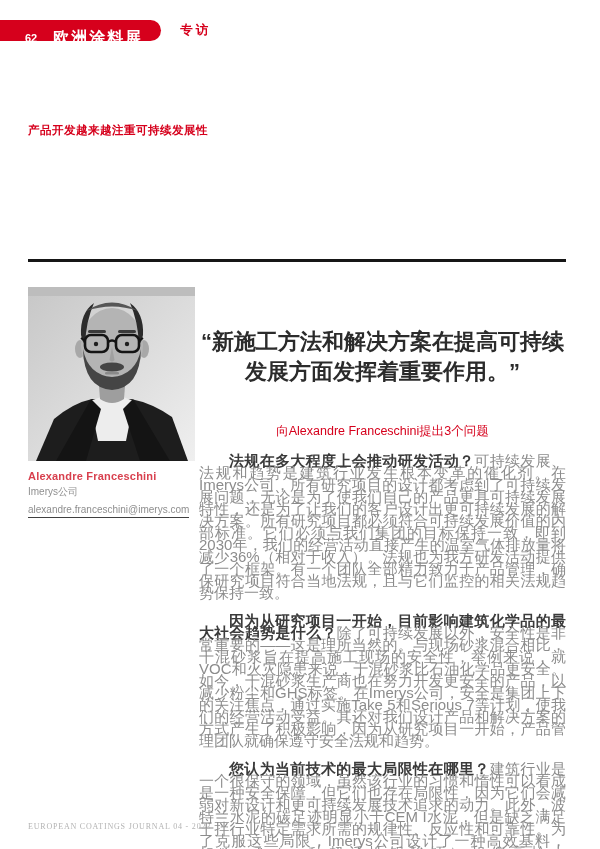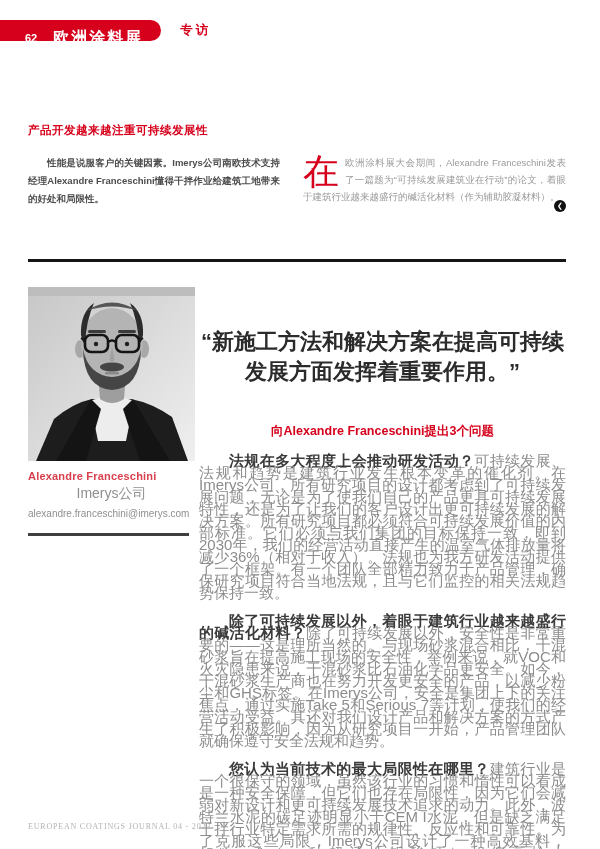--- a/index.html
+++ b/index.html
@@ -104,13 +104,6 @@
 
   <div class="subtitle">产品开发越来越注重可持续发展性</div>
 
-  <div class="intro">
-    <p class="intro-left">性能是说服客户的关键因素。Imerys公司南欧技术支持经理Alexandre Franceschini懂得干拌作业给建筑工地带来的好处和局限性。</p>
-    <div class="intro-right">
-      <span class="dropcap">在</span><span>欧洲涂料展大会期间，Alexandre Franceschini发表了一篇题为“可持续发展建筑业在行动”的论文，着眼于建筑行业越来越盛行的碱活化材料（作为辅助胶凝材料）。</span>
-      <span class="end-icon">❮</span>
-    </div>
-  </div>
 
   <div class="rule"></div>
 

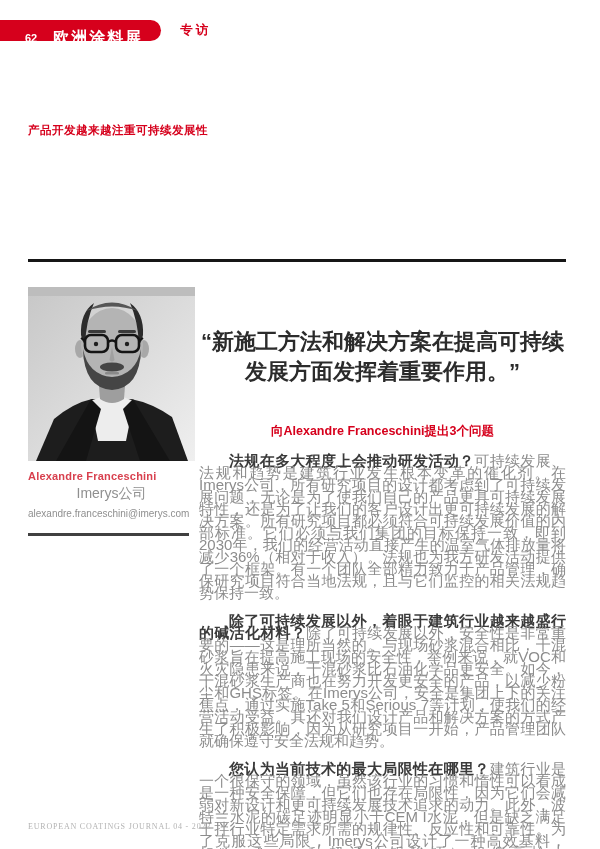--- a/index.html
+++ b/index.html
@@ -74,7 +74,7 @@
   }
   .qa-heading {
     margin-top:36px; text-align:center;
-    font-size:12.5px; font-weight:bold; color:#d6001c;
+    font-size:12.5px; font-weight:normal; color:#d6001c;
   }
   .qa p {
     margin-top:16px; font-size:15px; line-height:12px;

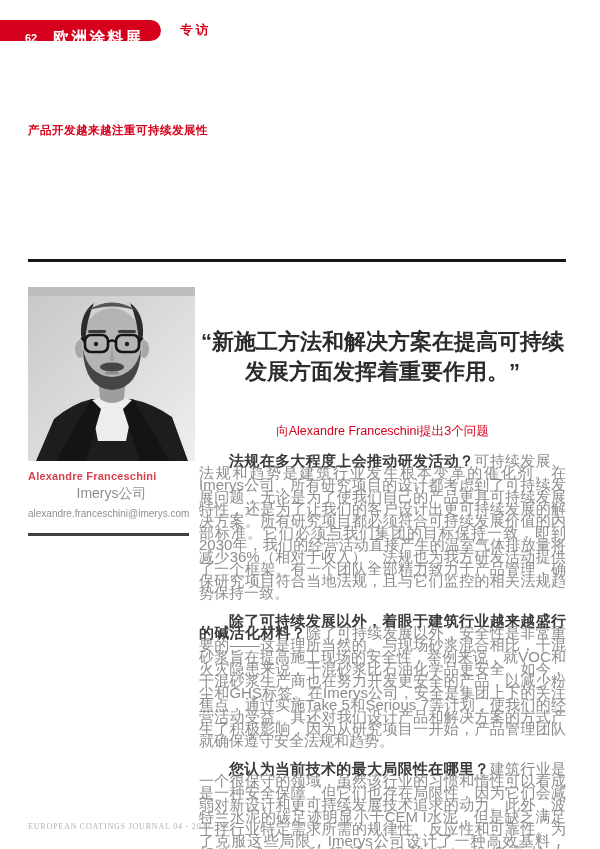--- a/index.html
+++ b/index.html
@@ -61,7 +61,7 @@
   .sidebar { width:167px; flex:0 0 167px; }
   .photo { display:block; width:167px; height:174px; }
   .caption-name { margin-top:9px; font-size:11px; font-weight:bold; color:#d8404e; letter-spacing:0.2px; }
-  .caption-company { margin-top:3px; font-size:14px; color:#8f8f8f;text-align:center; }
+  .caption-company { margin-top:3px; font-size:10px; color:#8f8f8f; }
   .caption-email {
     display:inline-block; margin-top:2px; font-size:10px; color:#8f8f8f;
     border-bottom:3px solid #404040; padding-bottom:14px; text-decoration:none;

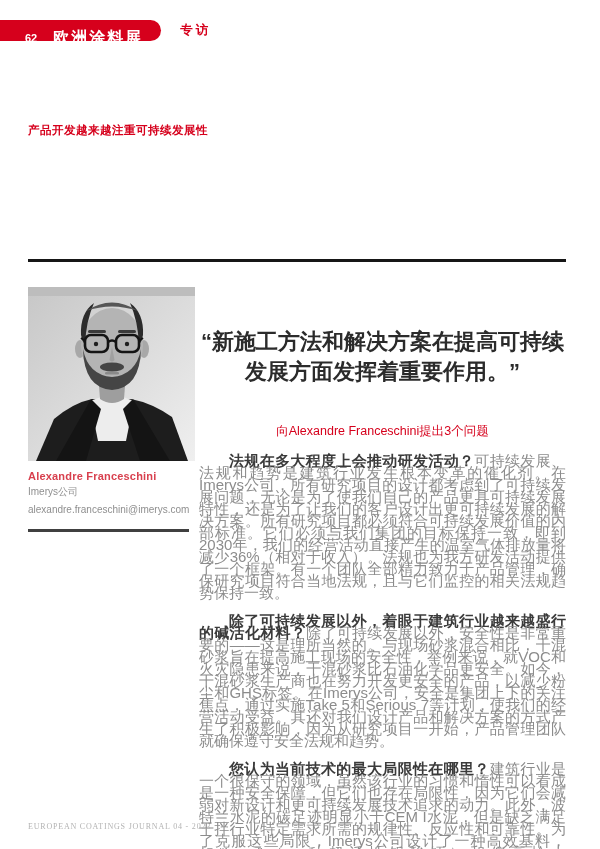--- a/index.html
+++ b/index.html
@@ -64,7 +64,7 @@
   .caption-company { margin-top:3px; font-size:10px; color:#8f8f8f; }
   .caption-email {
     display:inline-block; margin-top:2px; font-size:10px; color:#8f8f8f;
-    border-bottom:3px solid #404040; padding-bottom:14px; text-decoration:none;
+    border-bottom:1px solid #404040; padding-bottom:2px; text-decoration:none;
   }
 
   .main { margin-left:4px; width:367px; }

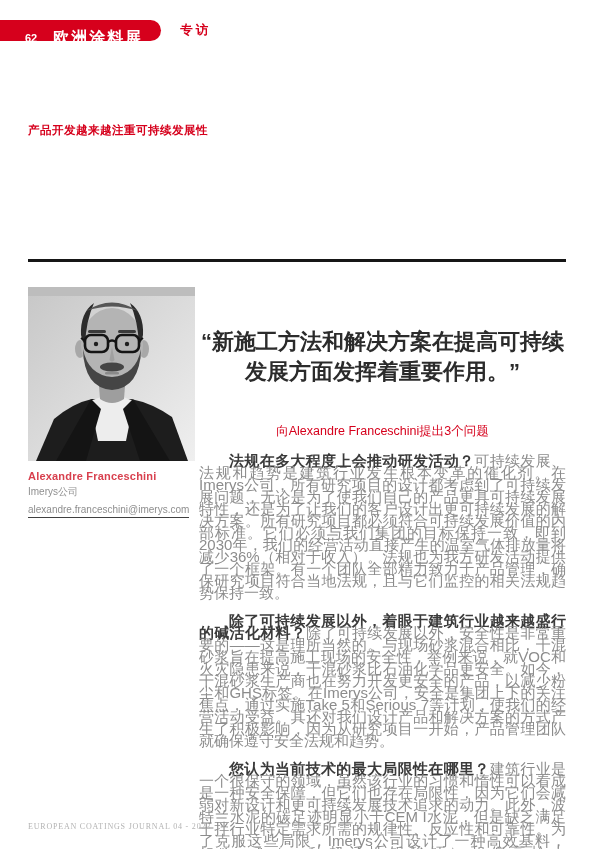--- a/index.html
+++ b/index.html
@@ -167,7 +167,7 @@
       <div class="qa-heading">向Alexandre Franceschini提出3个问题</div>
       <div class="qa">
         <p><span class="q">法规在多大程度上会推动研发活动？</span><span>可持续发展、法规和趋势是建筑行业发生根本变革的催化剂。在Imerys公司，所有研究项目的设计都考虑到了可持续发展问题，无论是为了使我们自己的产品更具可持续发展特性，还是为了让我们的客户设计出更可持续发展的解决方案。所有研究项目都必须符合可持续发展价值的内部标准。它们必须与我们集团的目标保持一致，即到2030年，我们的经营活动直接产生的温室气体排放量将减少36%（相对于收入）。法规也为我方研发活动提供了一个框架。有一个团队全部精力致力于产品管理，确保研究项目符合当地法规，且与它们监控的相关法规趋势保持一致。</span></p>
-        <p><span class="q">除了可持续发展以外，着眼于建筑行业越来越盛行的碱活化材料？</span><span>除了可持续发展以外，安全性是非常重要的——这是理所当然的。与现场砂浆混合相比，干混砂浆旨在提高施工现场的安全性，举例来说，就VOC和火灾隐患来说，干混砂浆比石油化学品更安全。如今，干混砂浆生产商也在努力开发更安全的产品，以减少粉尘和GHS标签。在Imerys公司，安全是集团上下的关注焦点，通过实施Take 5和Serious 7等计划，使我们的经营活动受益。其还对我们设计产品和解决方案的方式产生了积极影响，因为从研究项目一开始，产品管理团队就确保遵守安全法规和趋势。</span></p>
+        <p><span class="q">因为从研究项目一开始，目前影响建筑化学品的最大社会趋势是什么？</span><span>除了可持续发展以外，安全性是非常重要的——这是理所当然的。与现场砂浆混合相比，干混砂浆旨在提高施工现场的安全性，举例来说，就VOC和火灾隐患来说，干混砂浆比石油化学品更安全。如今，干混砂浆生产商也在努力开发更安全的产品，以减少粉尘和GHS标签。在Imerys公司，安全是集团上下的关注焦点，通过实施Take 5和Serious 7等计划，使我们的经营活动受益。其还对我们设计产品和解决方案的方式产生了积极影响，因为从研究项目一开始，产品管理团队就确保遵守安全法规和趋势。</span></p>
         <p><span class="q">您认为当前技术的最大局限性在哪里？</span><span>建筑行业是一个很保守的领域，虽然该行业的习惯和惰性可以看成是一种安全保障，但它们也存在局限性，因为它们会减弱对新设计和更可持续发展技术追求的动力。此外，波特兰水泥的碳足迹明显小于CEM I水泥，但是缺乏满足干拌行业特定需求所需的规律性、反应性和可靠性。为了克服这些局限，Imerys公司设计了一种高效基料，如“Leap”（一种超活性铝酸钙）和偏高岭土（如“Argical”），使可持续发展型干混配方能够提供高性能。此外，我们认为，新施工方法和解决方案（如助剂生产、生物基混凝土砌块和隔热矿物泡沫）在提高整个建筑业的可持续发展方面发挥着重要作用。</span></p>
       </div>
     </div>

